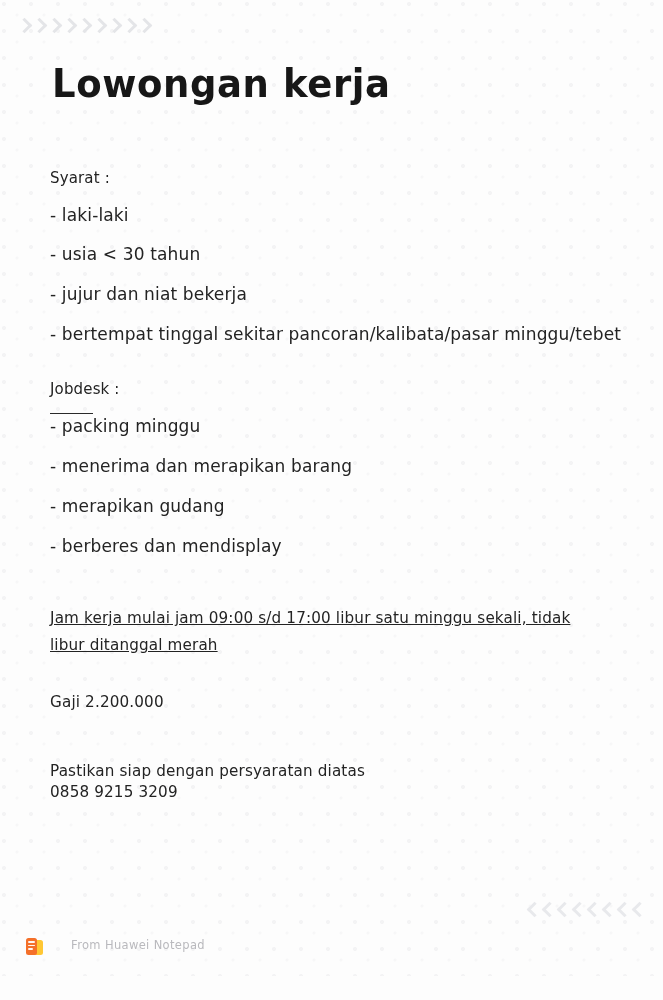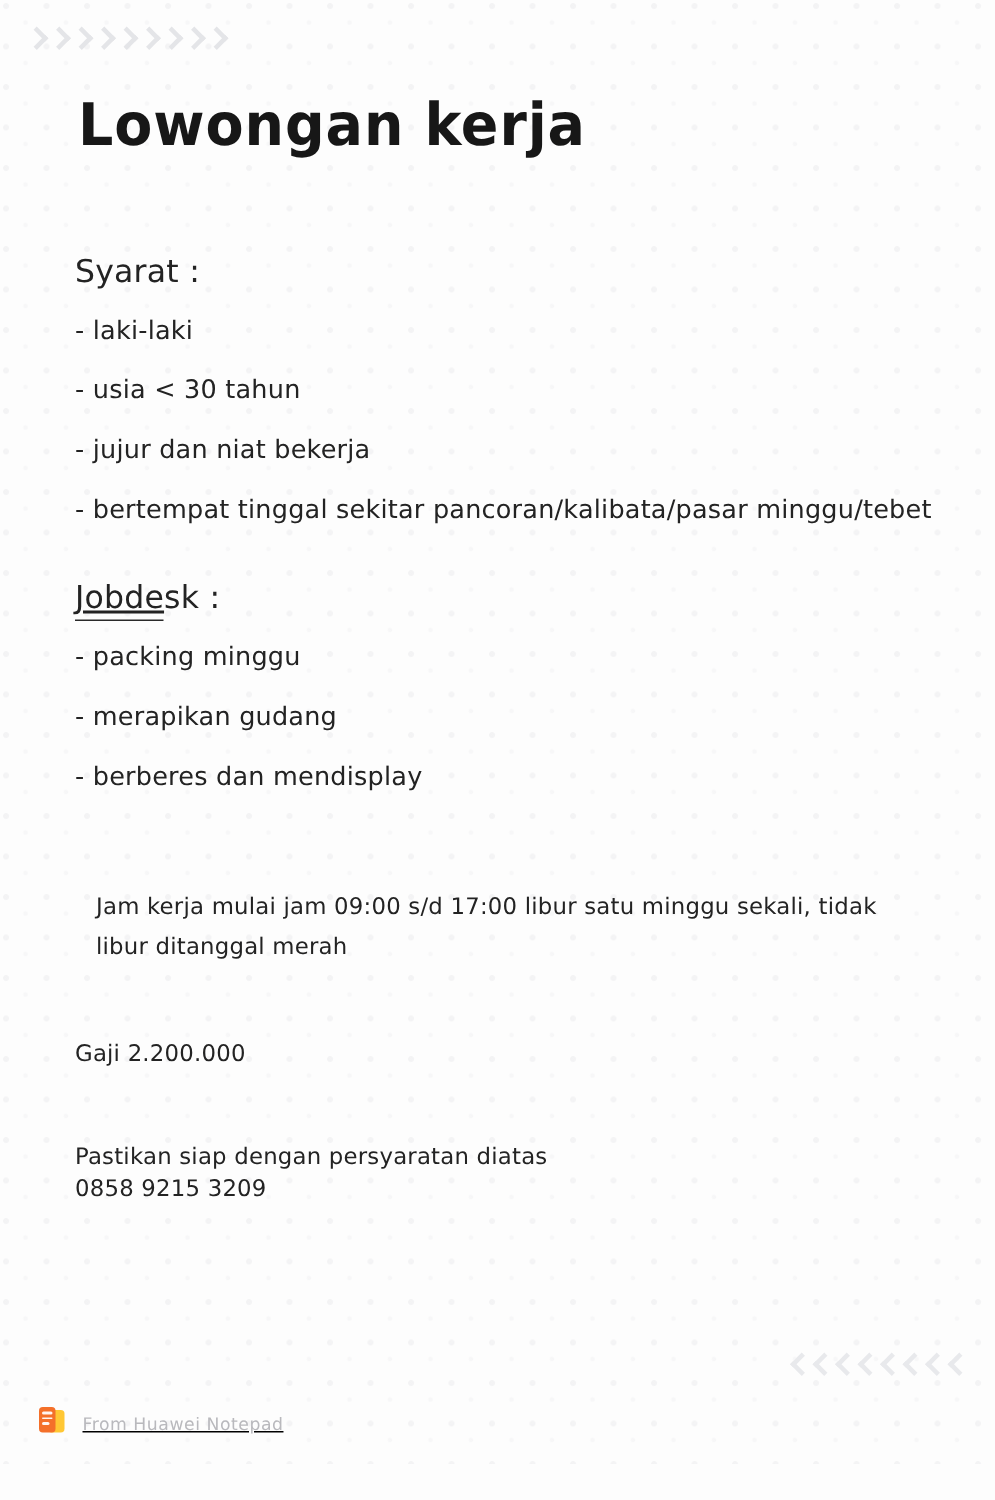--- a/index.html
+++ b/index.html
@@ -111,7 +111,7 @@
 
   .section-head {
     font-family: "DejaVu Sans", sans-serif;
-    font-size: 21px;
+    font-size: 15px;
     color: #232323;
     margin: 0;
     letter-spacing: 0.15px;

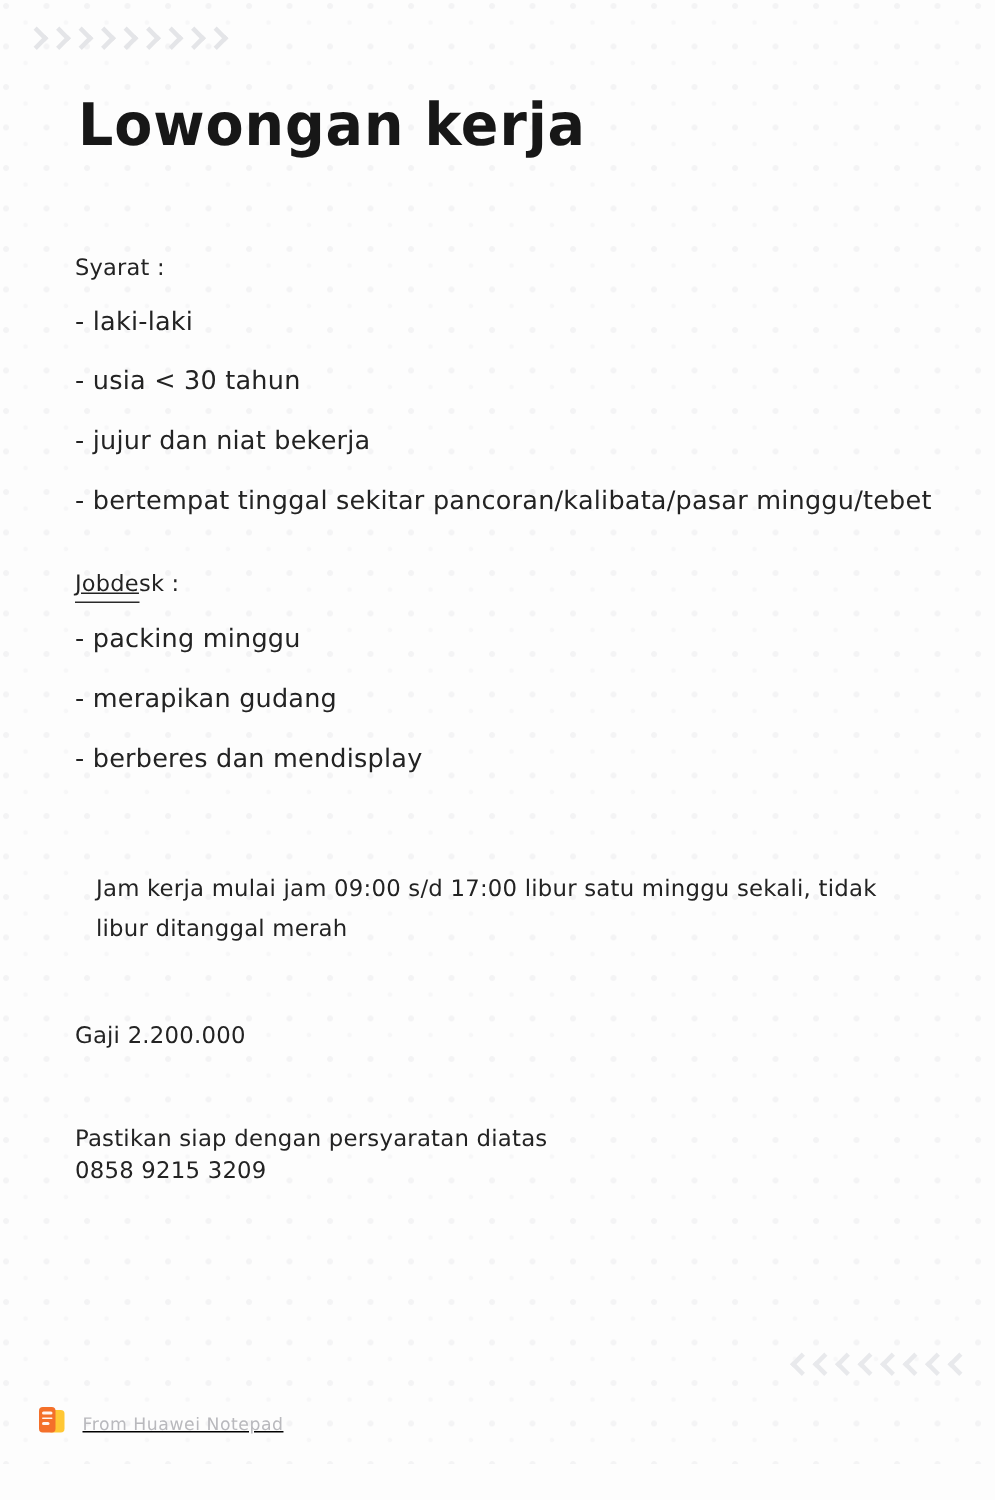--- a/index.html
+++ b/index.html
@@ -119,8 +119,7 @@
 
   .section-head.underlined .uline {
     border-bottom: 1.4px solid #2a2a2a;
-    padding-bottom: 3px;
-    text-decoration: underline;
+    padding-bottom: 15px;
   }
 
   .bullet-list {

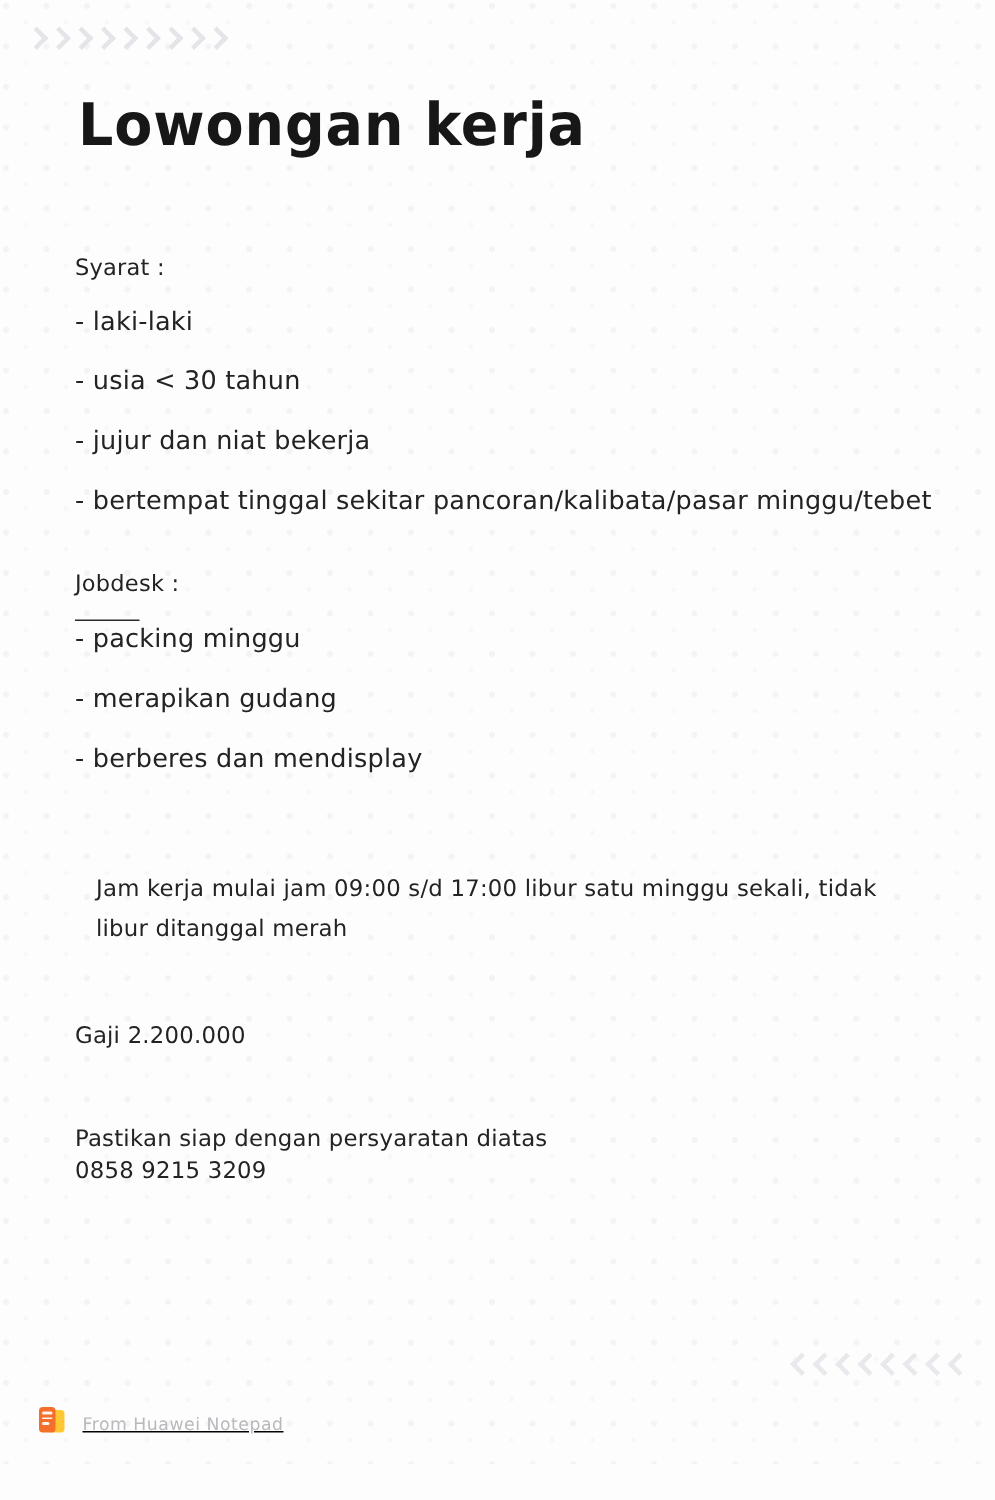--- a/index.html
+++ b/index.html
@@ -245,6 +245,7 @@
 
     <ul class="bullet-list">
       <li>- packing minggu</li>
+      <li>- menerima dan merapikan barang</li>
       <li>- merapikan gudang</li>
       <li>- berberes dan mendisplay</li>
     </ul>

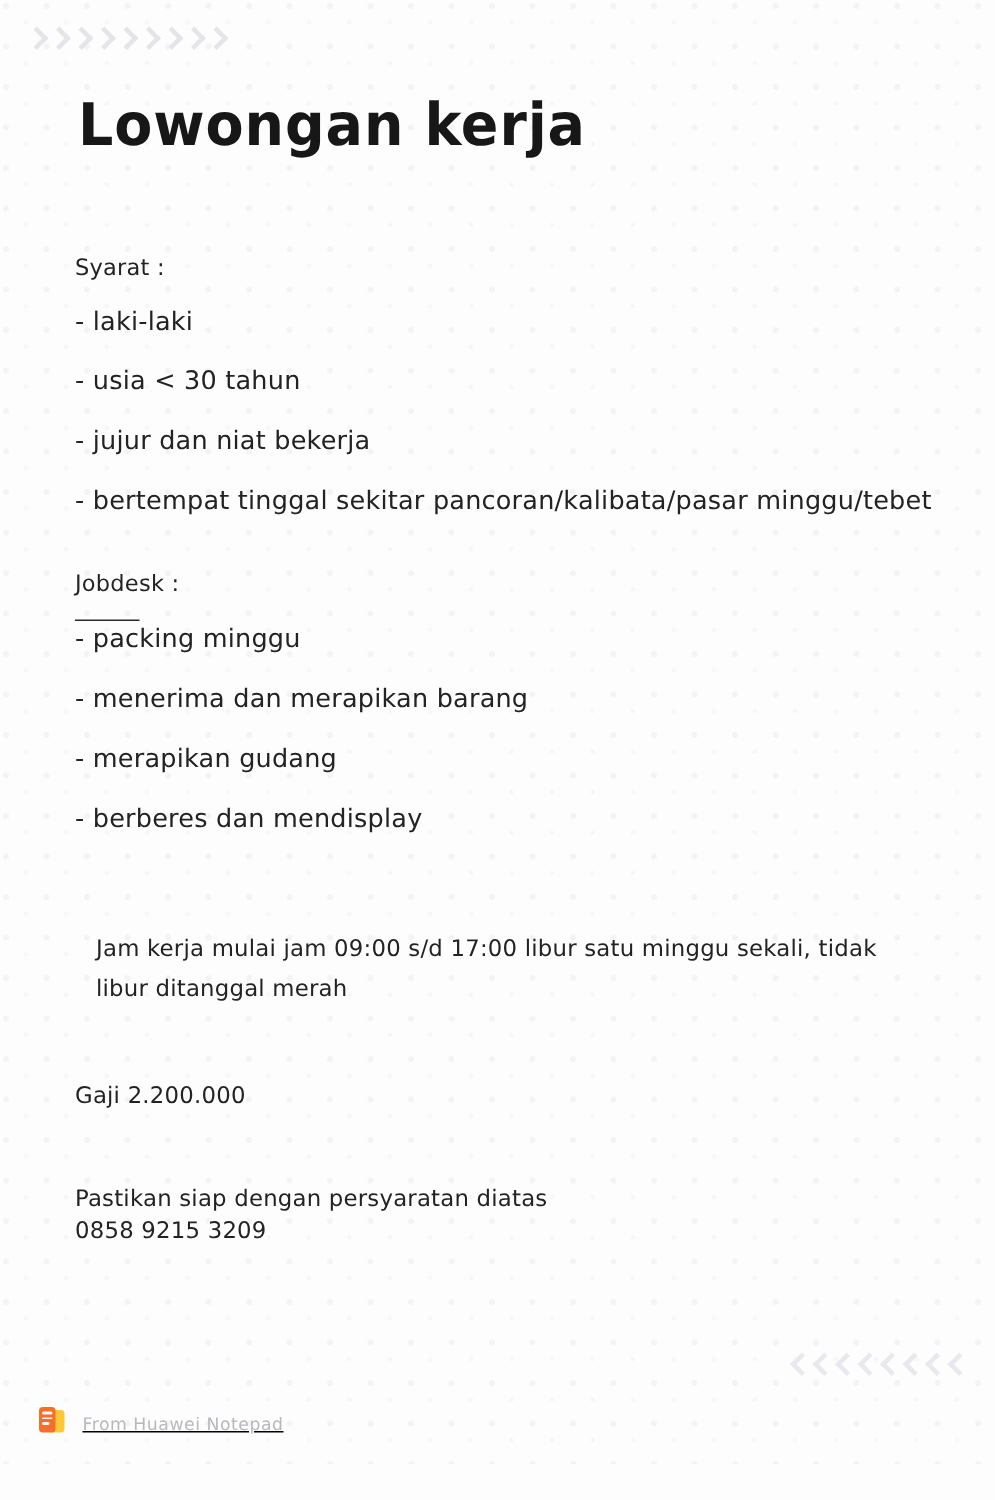--- a/index.html
+++ b/index.html
@@ -143,8 +143,9 @@
     color: #232323;
     letter-spacing: 0.15px;
     line-height: 1.75;
-    margin: 14px;
+    margin: 0;
     max-width: 560px;
+    text-decoration: underline;
   }
 
   

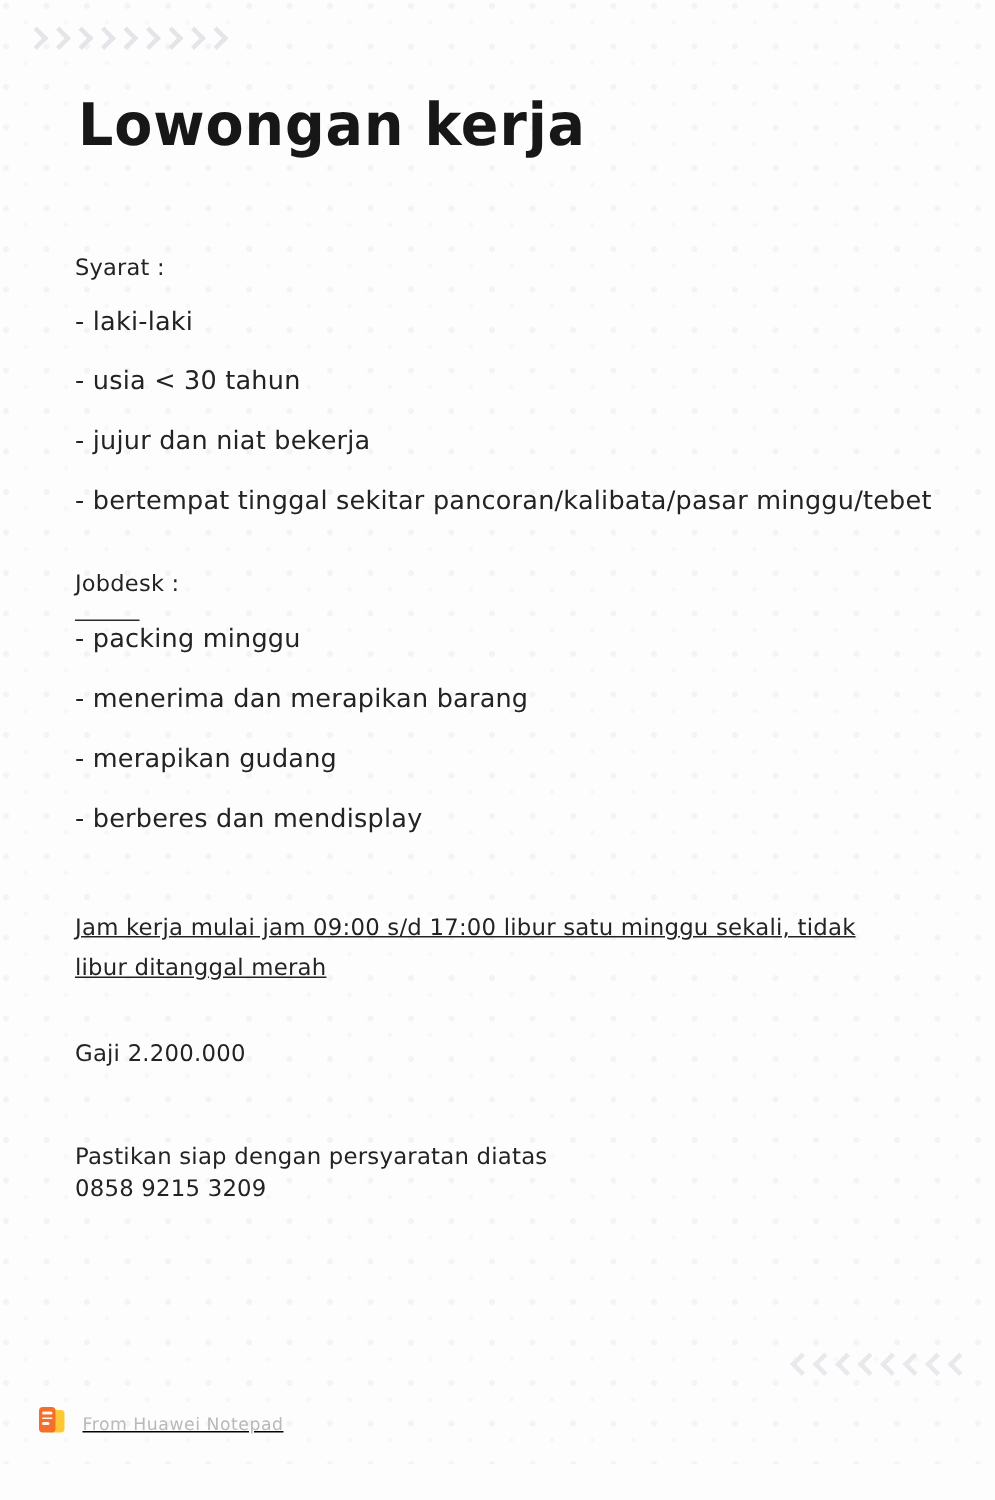--- a/index.html
+++ b/index.html
@@ -154,9 +154,8 @@
     left: 26px;
     top: 938px;
     display: flex;
-    align-items: flex-end;
-    gap: 12px;
-    text-decoration: underline;
+    align-items: flex-start;
+    gap: 28px;
   }
 
   #notepad-icon {

